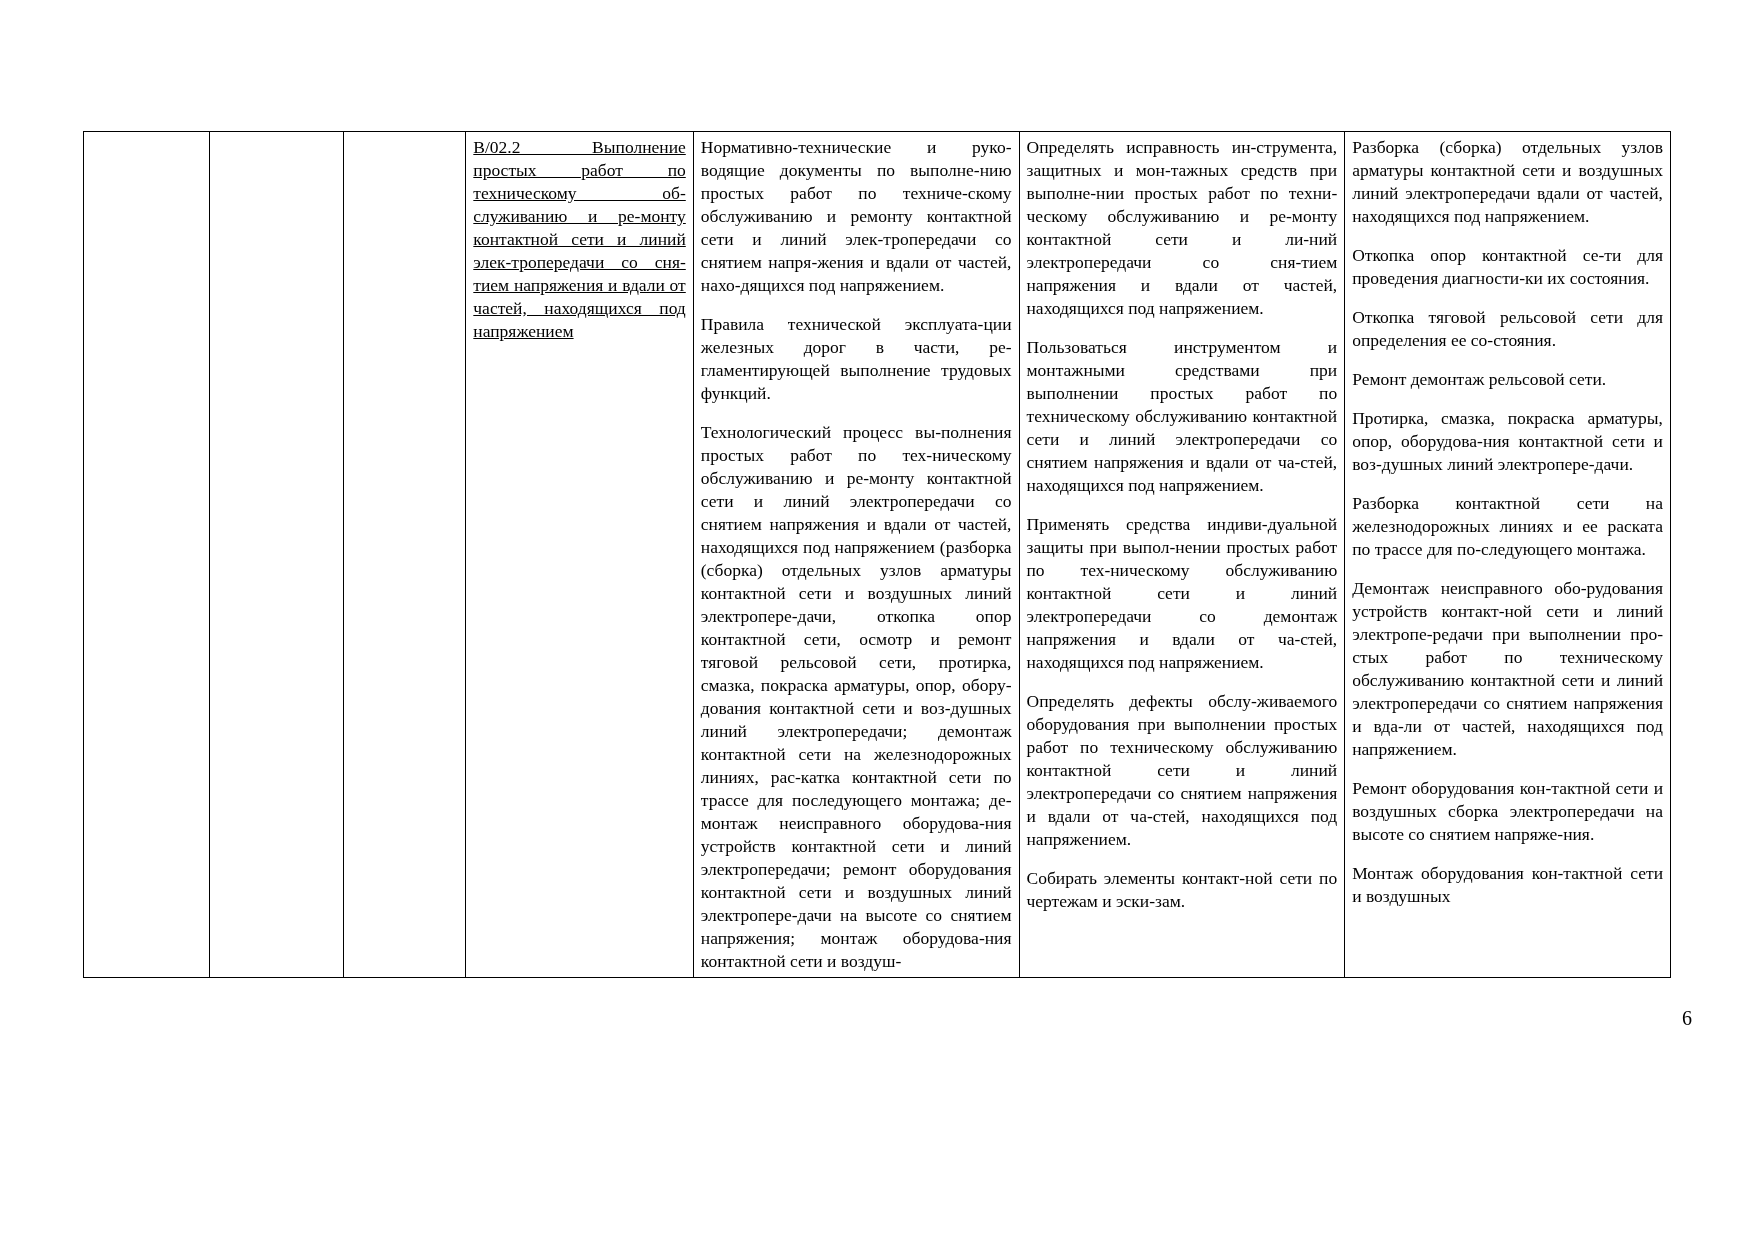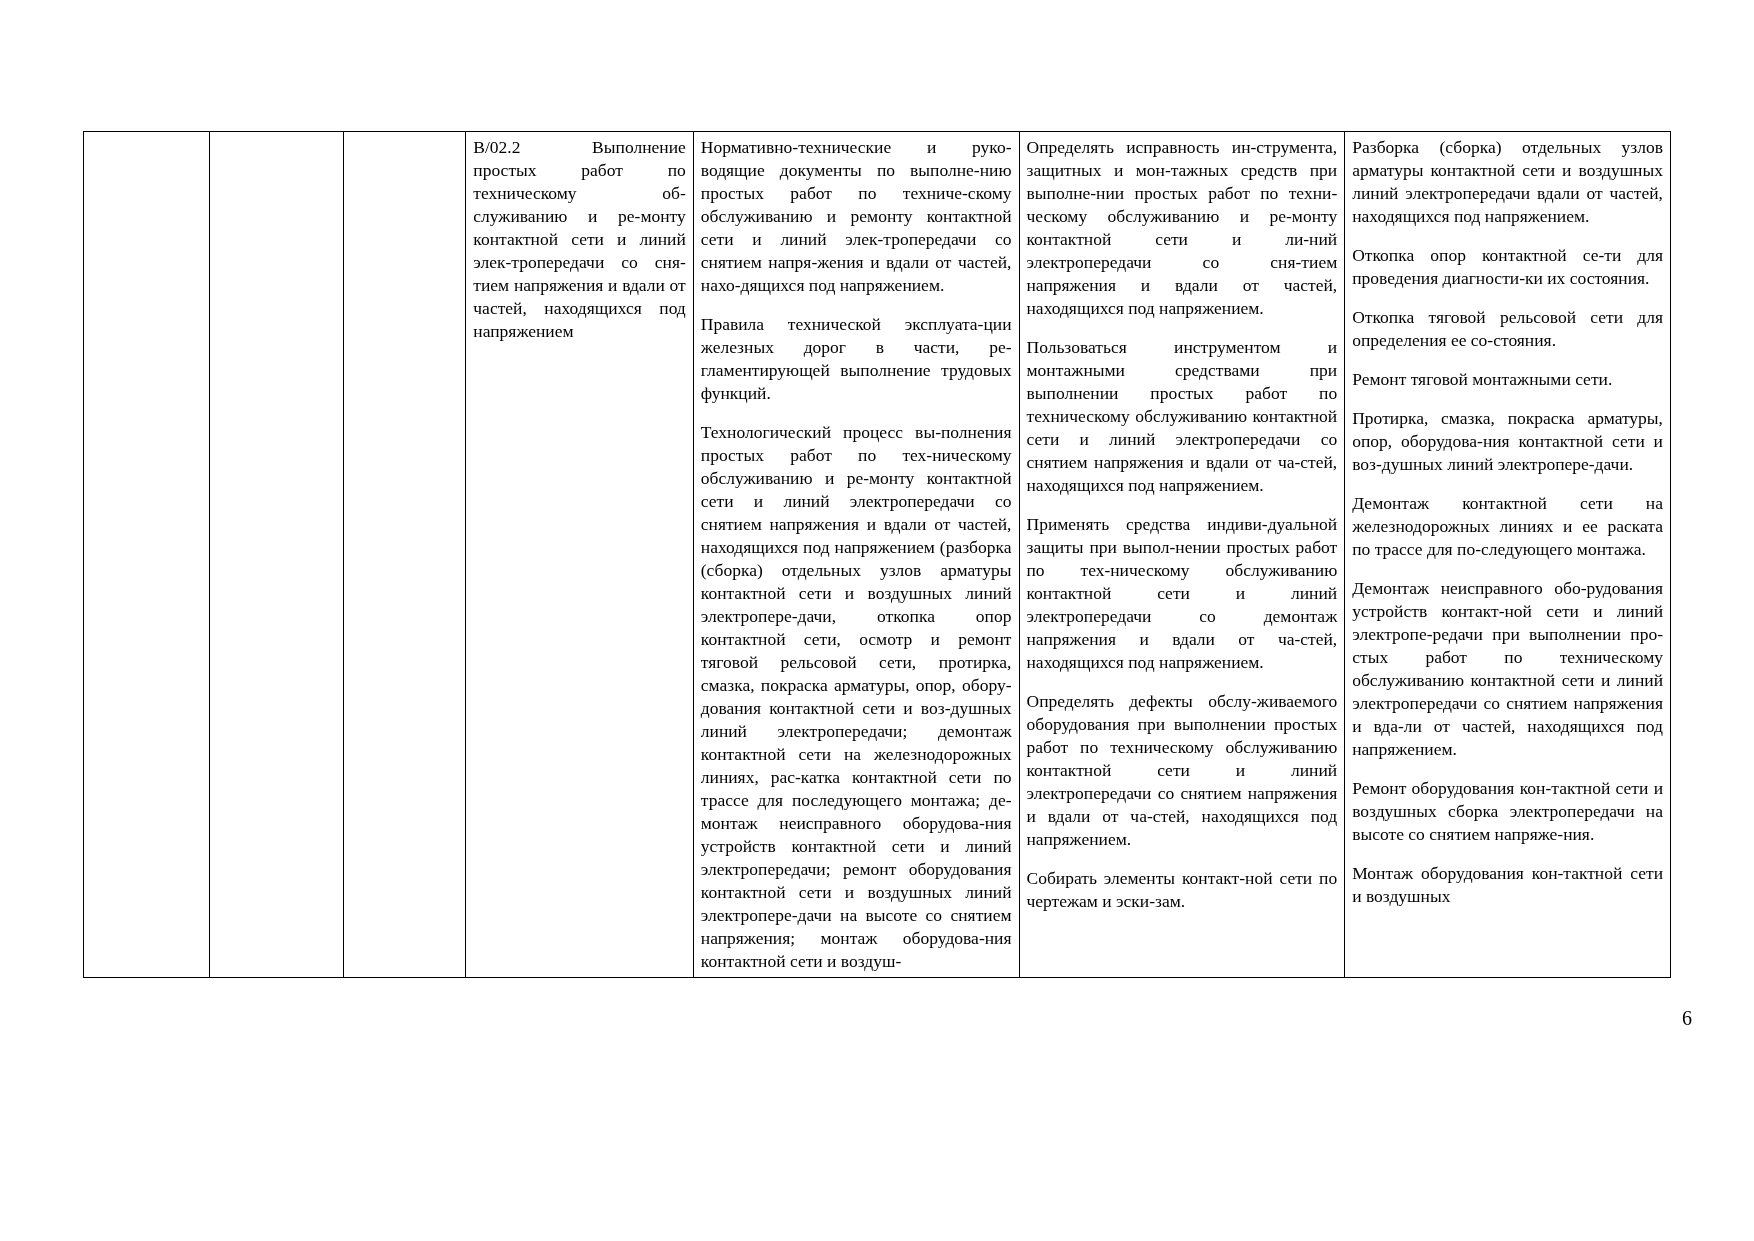--- a/index.html
+++ b/index.html
@@ -41,7 +41,7 @@
   .col-a { width: 103px; }
   .col-b { width: 110px; }
   .col-c { width: 100px; }
-  .col-d { width: 198px; }
+  .col-d { width: 198px; text-decoration: underline; }
   .col-e { width: 290px; }
   .col-f { width: 290px; }
   .col-g { width: 290px; }

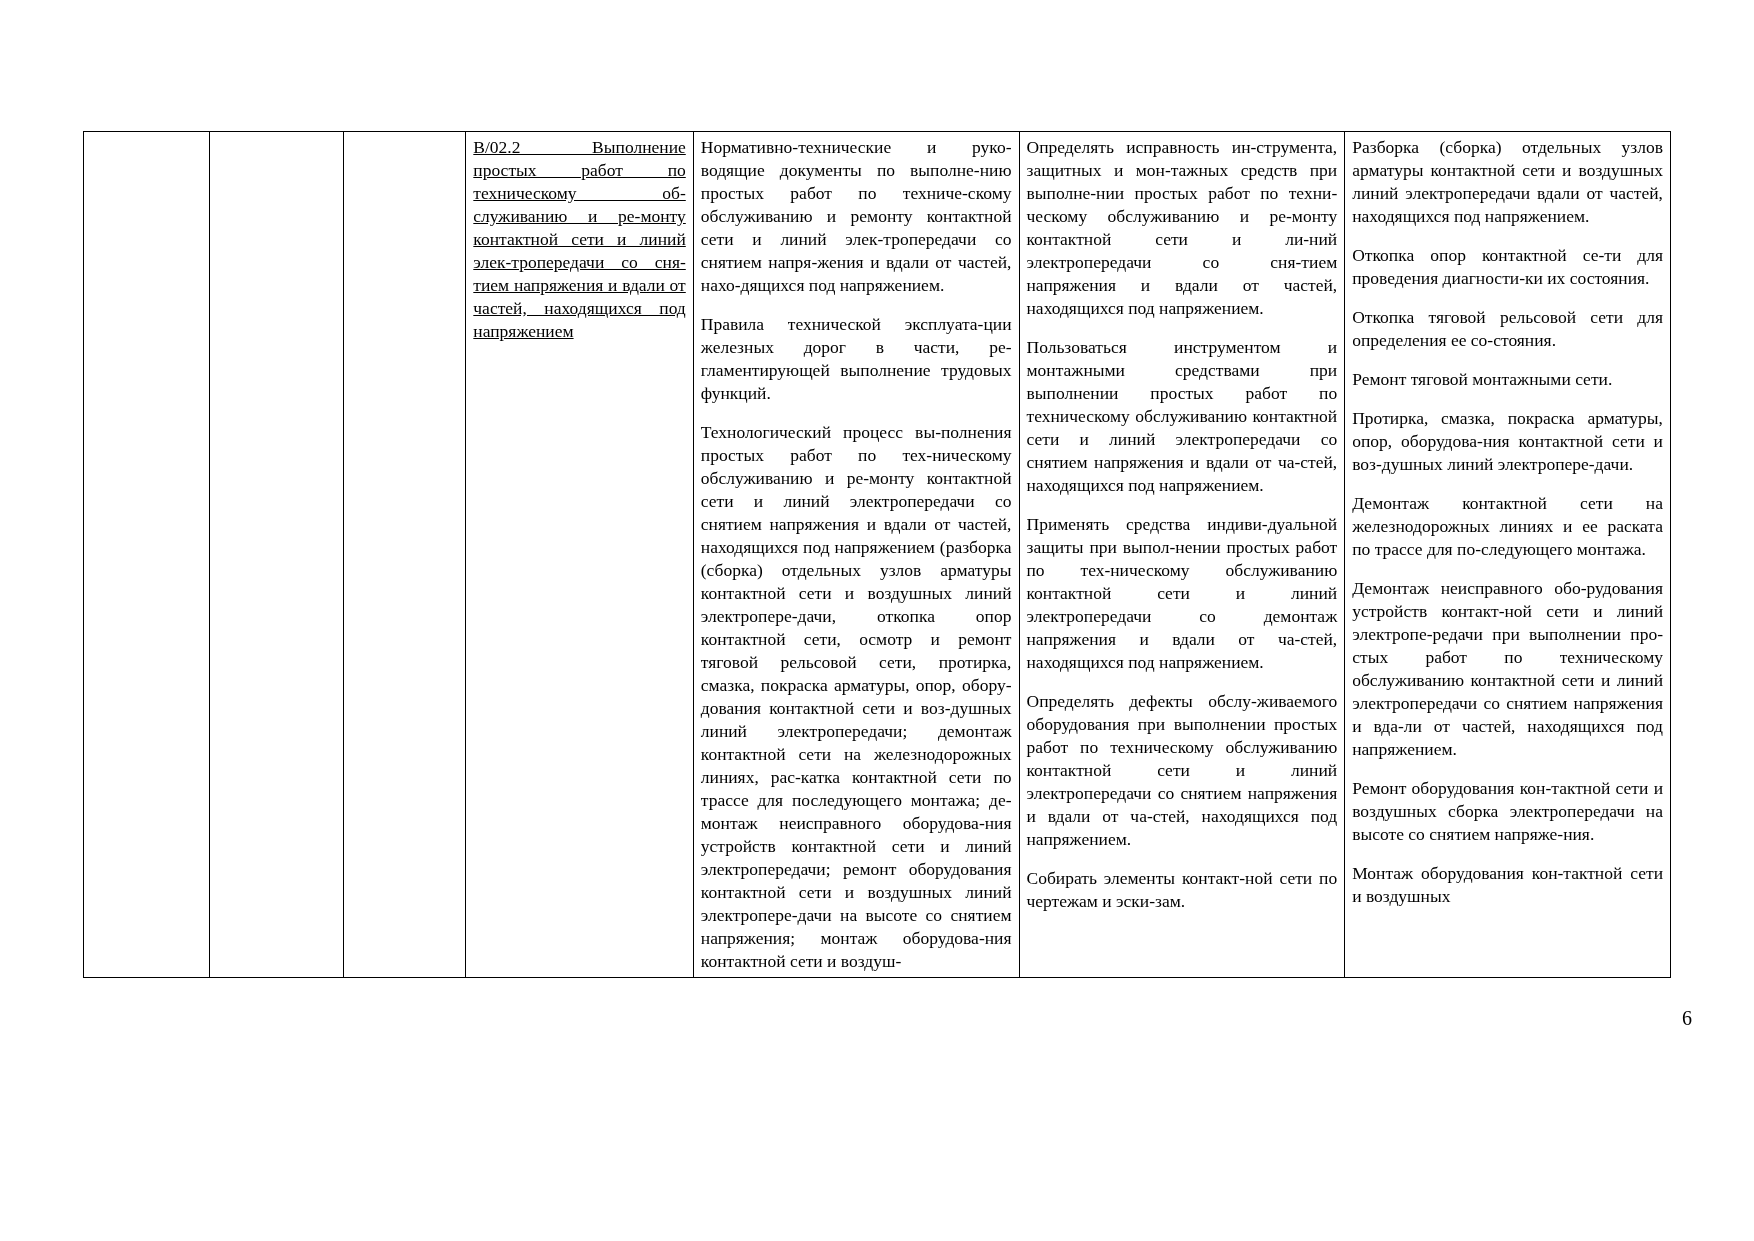--- a/index.html
+++ b/index.html
@@ -90,7 +90,7 @@
           <p>Разборка (сборка) отдельных узлов арматуры контактной сети и воздушных линий электропередачи вдали от частей, находящихся под напряжением.</p>
           <p>Откопка опор контактной се-ти для проведения диагности-ки их состояния.</p>
           <p>Откопка тяговой рельсовой сети для определения ее со-стояния.</p>
-          <p>Ремонт тяговой монтажными сети.</p>
+          <p>Ремонт демонтаж рельсовой сети.</p>
           <p>Протирка, смазка, покраска арматуры, опор, оборудова-ния контактной сети и воз-душных линий электропере-дачи.</p>
           <p>Демонтаж контактной сети на железнодорожных линиях и ее раската по трассе для по-следующего монтажа.</p>
           <p>Демонтаж неисправного обо-рудования устройств контакт-ной сети и линий электропе-редачи при выполнении про-стых работ по техническому обслуживанию контактной сети и линий электропередачи со снятием напряжения и вда-ли от частей, находящихся под напряжением.</p>

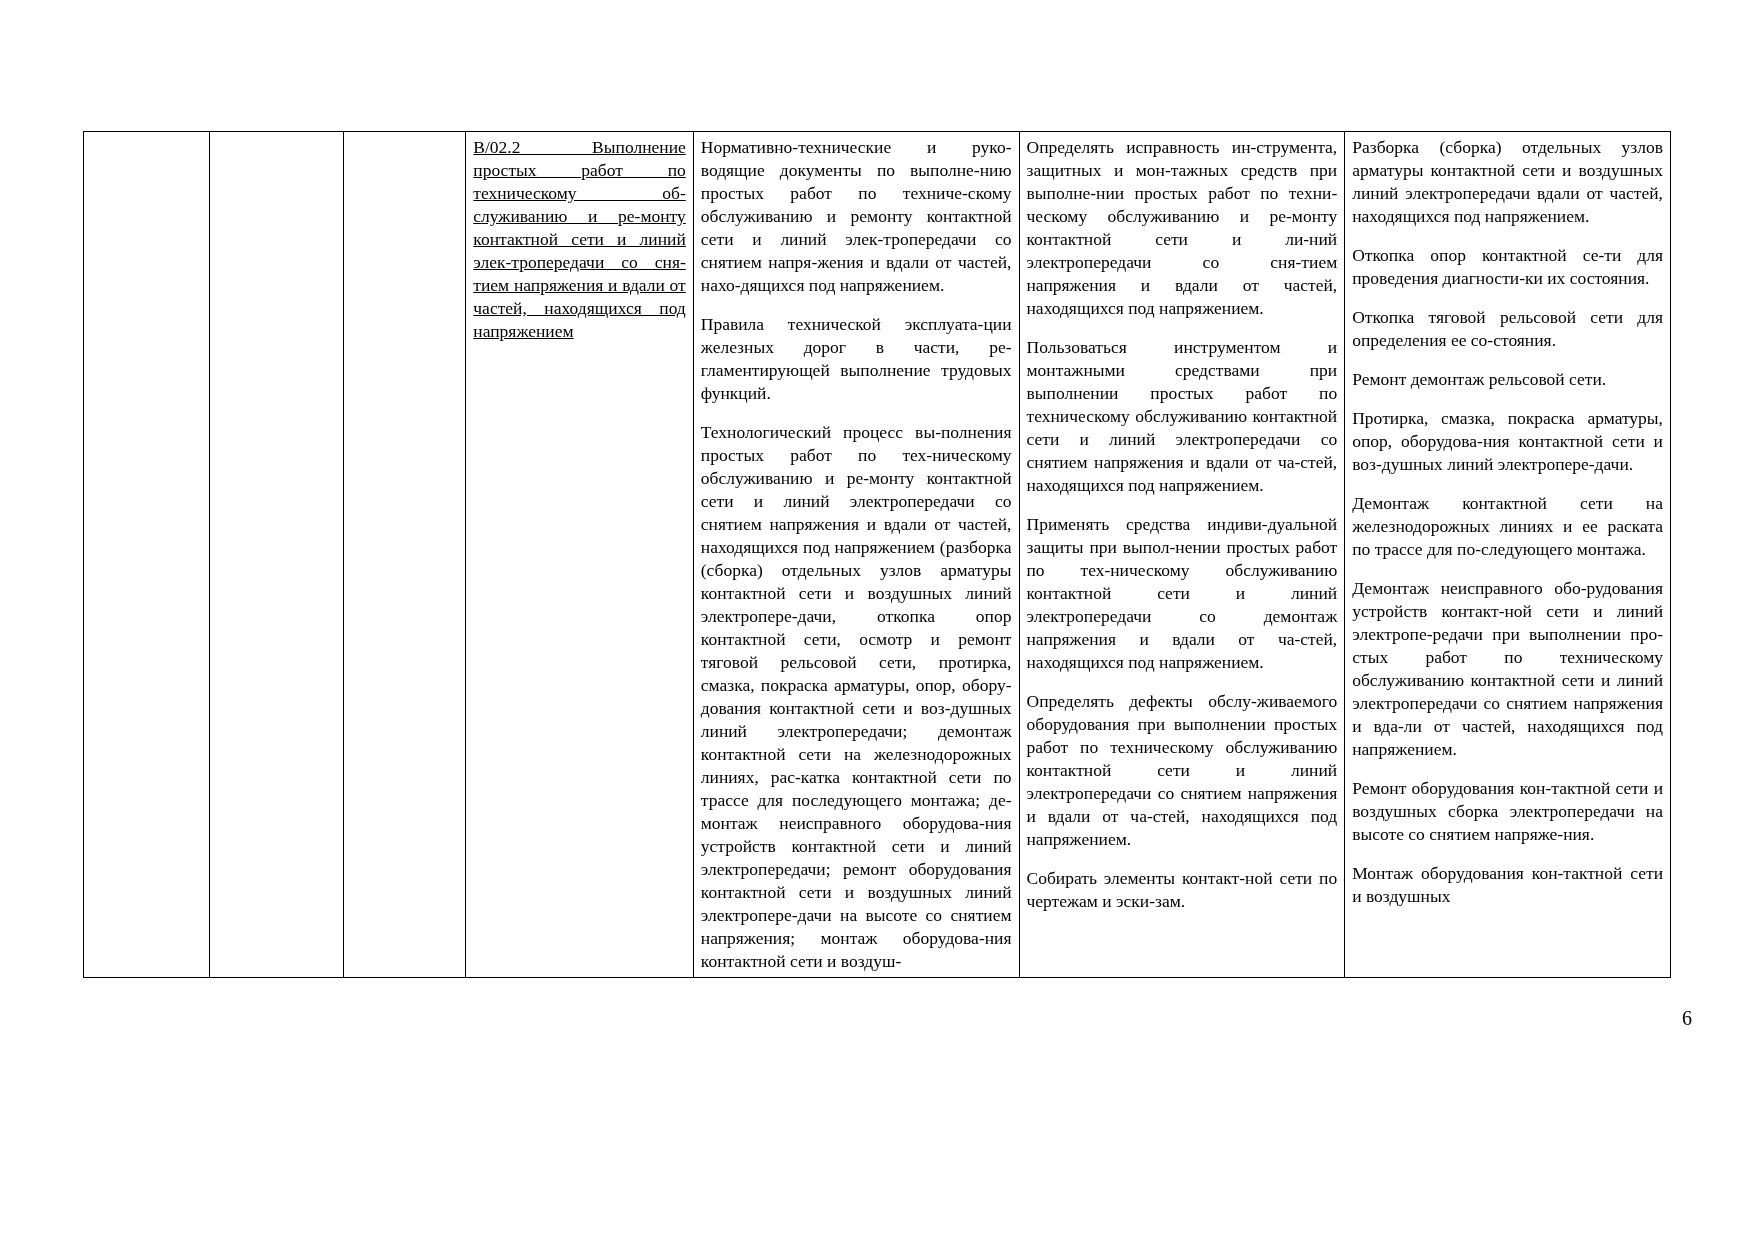--- a/index.html
+++ b/index.html
@@ -92,7 +92,7 @@
           <p>Откопка тяговой рельсовой сети для определения ее со-стояния.</p>
           <p>Ремонт демонтаж рельсовой сети.</p>
           <p>Протирка, смазка, покраска арматуры, опор, оборудова-ния контактной сети и воз-душных линий электропере-дачи.</p>
-          <p>Демонтаж контактной сети на железнодорожных линиях и ее раската по трассе для по-следующего монтажа.</p>
+          <p>Разборка контактной сети на железнодорожных линиях и ее раската по трассе для по-следующего монтажа.</p>
           <p>Демонтаж неисправного обо-рудования устройств контакт-ной сети и линий электропе-редачи при выполнении про-стых работ по техническому обслуживанию контактной сети и линий электропередачи со снятием напряжения и вда-ли от частей, находящихся под напряжением.</p>
           <p>Ремонт оборудования кон-тактной сети и воздушных сборка электропередачи на высоте со снятием напряже-ния.</p>
           <p>Монтаж оборудования кон-тактной сети и воздушных</p>

